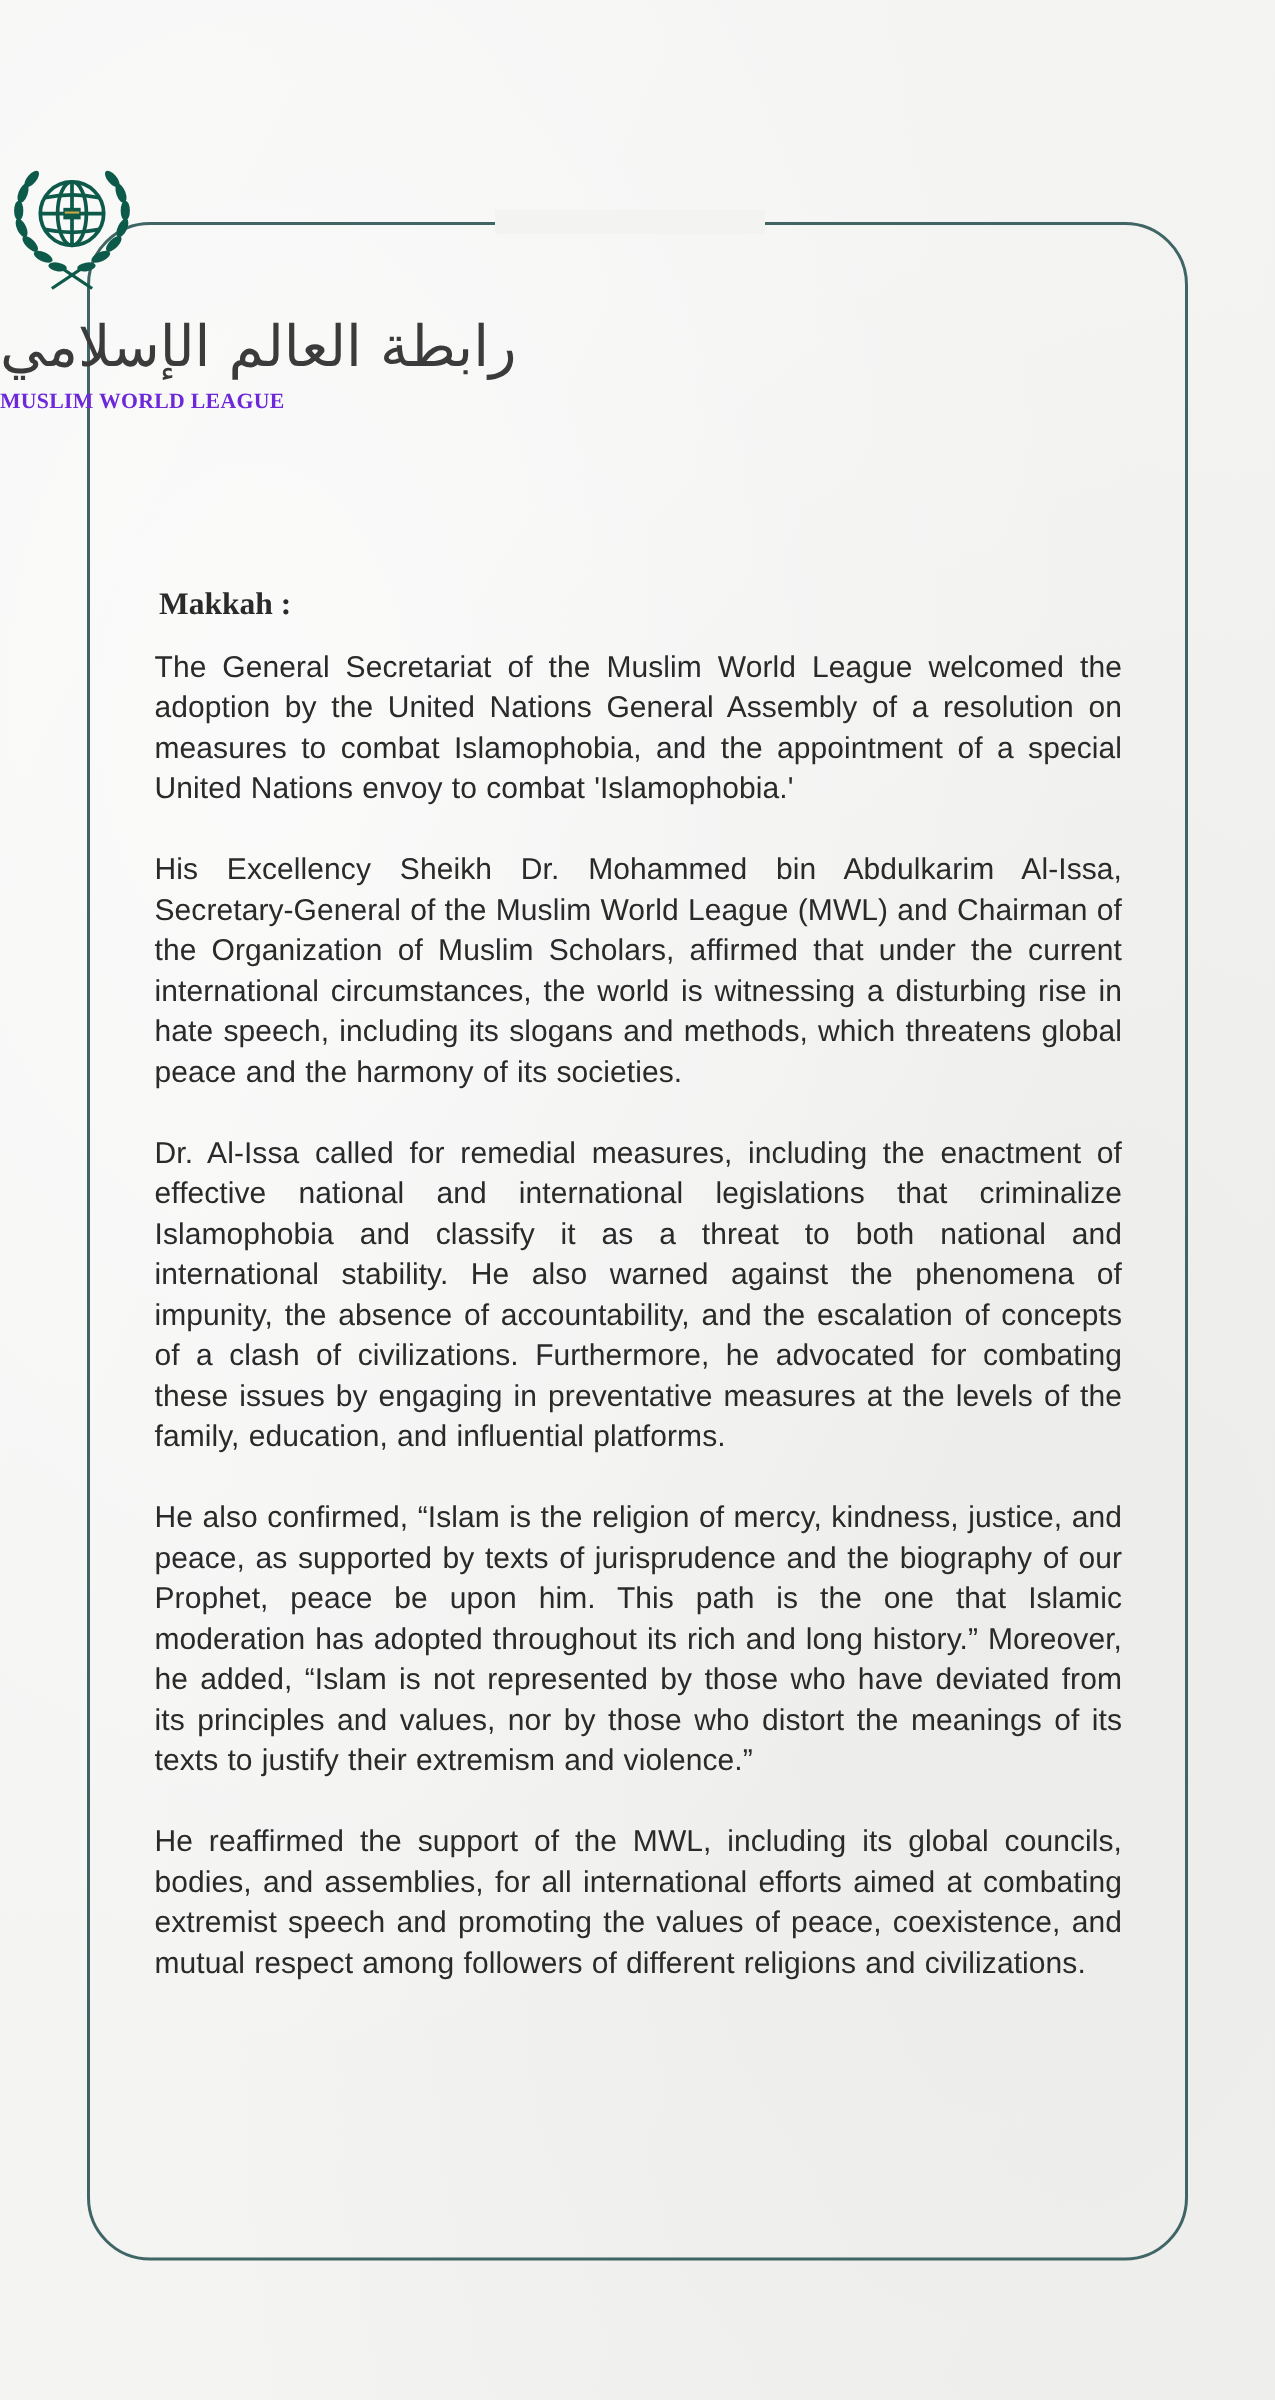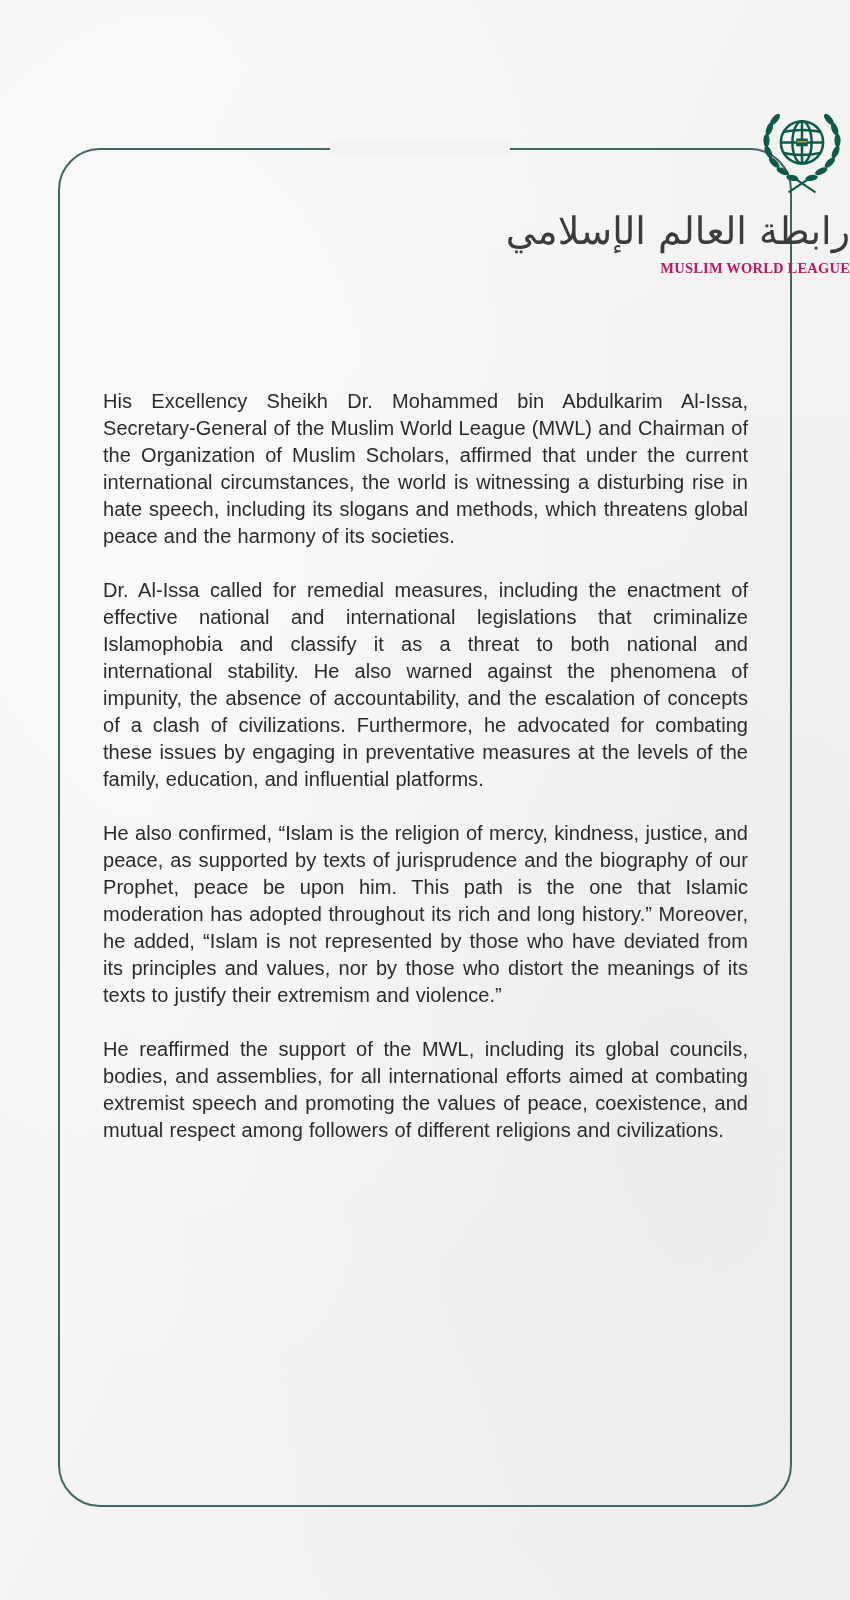--- a/index.html
+++ b/index.html
@@ -48,7 +48,7 @@
       width: 850px;
       display: flex;
       flex-direction: column;
-      align-items: flex-end;
+      align-items: flex-start;
     }
     .emblem {
       width: 96px;

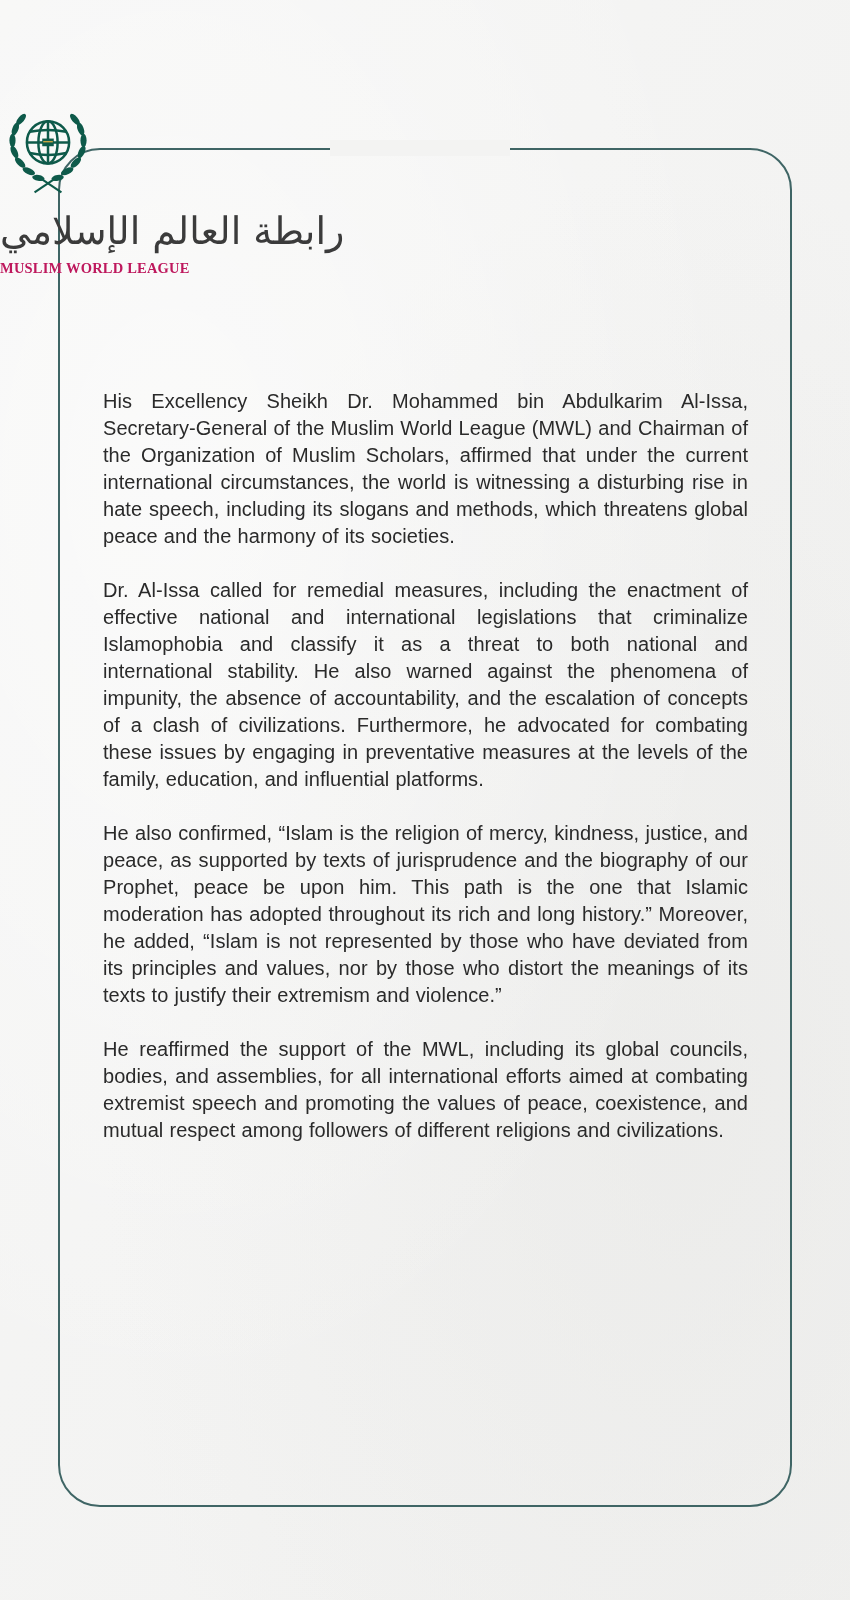--- a/index.html
+++ b/index.html
@@ -69,7 +69,7 @@
       font-family: "Liberation Serif", serif;
       font-weight: bold;
       font-size: 14.5px;
-      color: #be185d;
+      color: #6d28d9;
       letter-spacing: 0.2px;
     }
     .statement-badge {

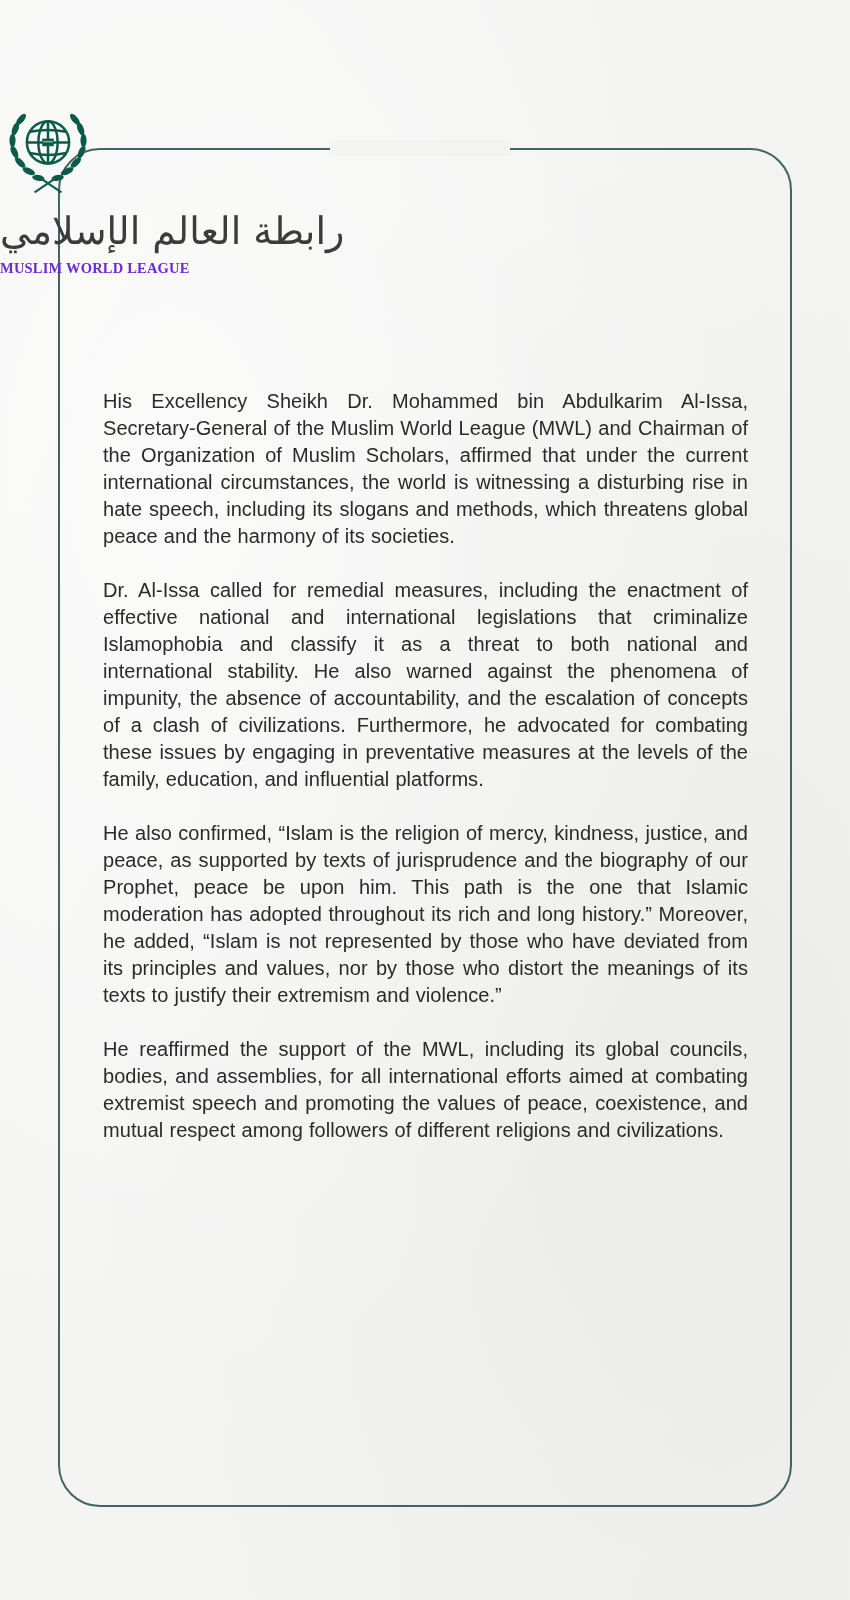--- a/index.html
+++ b/index.html
@@ -160,6 +160,7 @@
 </div>
 
 <div class="content">
+  <div class="dateline">Makkah :</div>
   <p class="para">His Excellency Sheikh Dr. Mohammed bin Abdulkarim Al-Issa, Secretary-General of the Muslim World League (MWL) and Chairman of the Organization of Muslim Scholars, affirmed that under the current international circumstances, the world is witnessing a disturbing rise in hate speech, including its slogans and methods, which threatens global peace and the harmony of its societies.</p>
   <p class="para">Dr. Al-Issa called for remedial measures, including the enactment of effective national and international legislations that criminalize Islamophobia and classify it as a threat to both national and international stability. He also warned against the phenomena of impunity, the absence of accountability, and the escalation of concepts of a clash of civilizations. Furthermore, he advocated for combating these issues by engaging in preventative measures at the levels of the family, education, and influential platforms.</p>
   <p class="para">He also confirmed, “Islam is the religion of mercy, kindness, justice, and peace, as supported by texts of jurisprudence and the biography of our Prophet, peace be upon him. This path is the one that Islamic moderation has adopted throughout its rich and long history.” Moreover, he added, “Islam is not represented by those who have deviated from its principles and values, nor by those who distort the meanings of its texts to justify their extremism and violence.”</p>

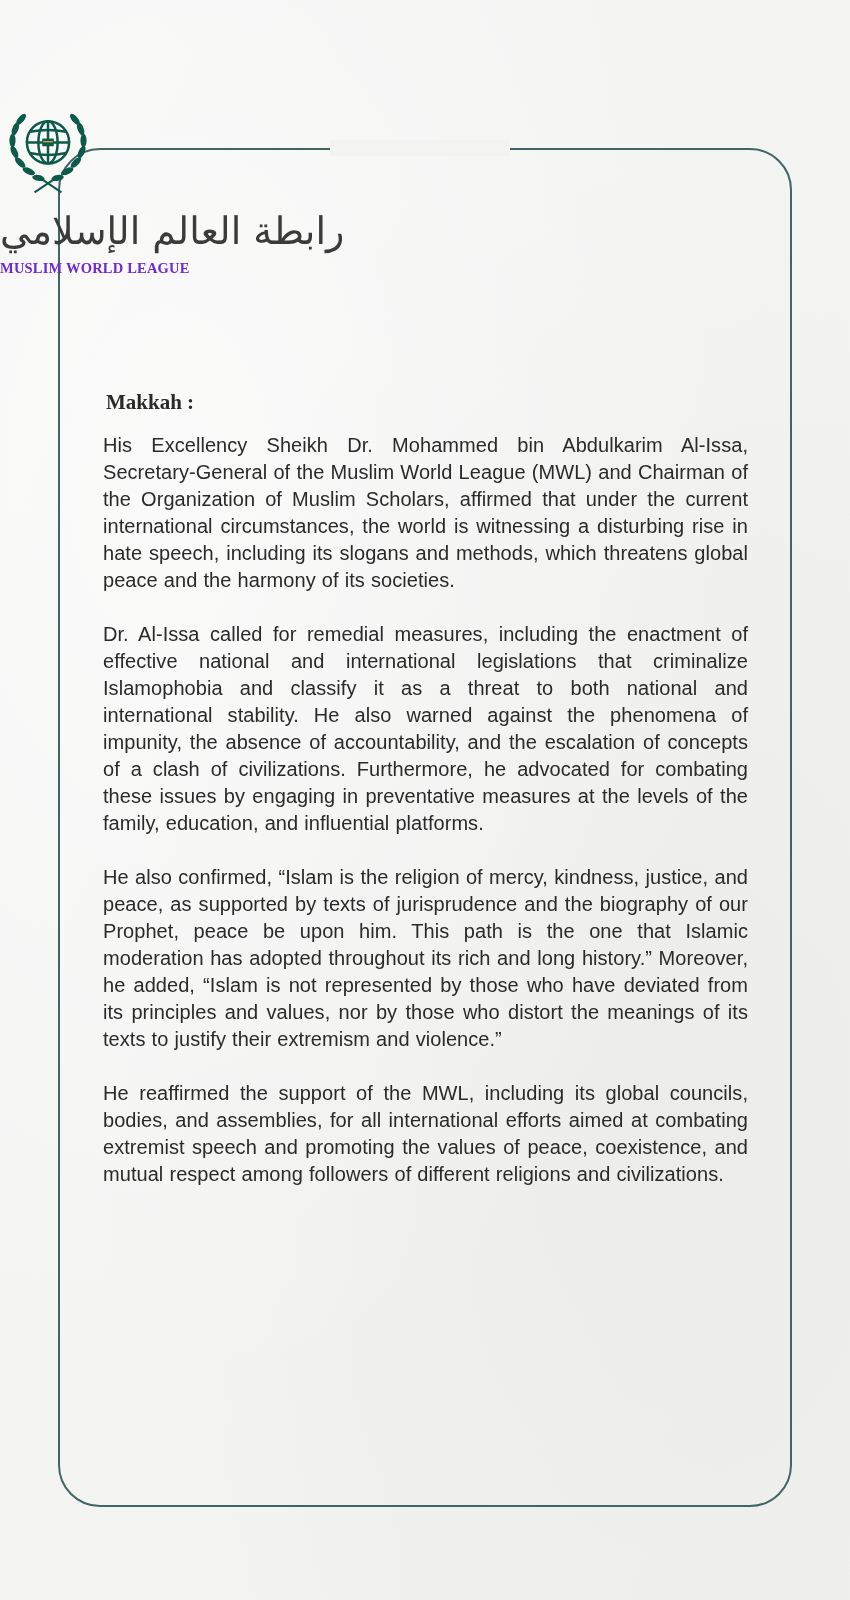--- a/index.html
+++ b/index.html
@@ -161,6 +161,7 @@
 
 <div class="content">
   <div class="dateline">Makkah :</div>
+  <p class="para">The General Secretariat of the Muslim World League welcomed the adoption by the United Nations General Assembly of a resolution on measures to combat Islamophobia, and the appointment of a special United Nations envoy to combat 'Islamophobia.'</p>
   <p class="para">His Excellency Sheikh Dr. Mohammed bin Abdulkarim Al-Issa, Secretary-General of the Muslim World League (MWL) and Chairman of the Organization of Muslim Scholars, affirmed that under the current international circumstances, the world is witnessing a disturbing rise in hate speech, including its slogans and methods, which threatens global peace and the harmony of its societies.</p>
   <p class="para">Dr. Al-Issa called for remedial measures, including the enactment of effective national and international legislations that criminalize Islamophobia and classify it as a threat to both national and international stability. He also warned against the phenomena of impunity, the absence of accountability, and the escalation of concepts of a clash of civilizations. Furthermore, he advocated for combating these issues by engaging in preventative measures at the levels of the family, education, and influential platforms.</p>
   <p class="para">He also confirmed, “Islam is the religion of mercy, kindness, justice, and peace, as supported by texts of jurisprudence and the biography of our Prophet, peace be upon him. This path is the one that Islamic moderation has adopted throughout its rich and long history.” Moreover, he added, “Islam is not represented by those who have deviated from its principles and values, nor by those who distort the meanings of its texts to justify their extremism and violence.”</p>

